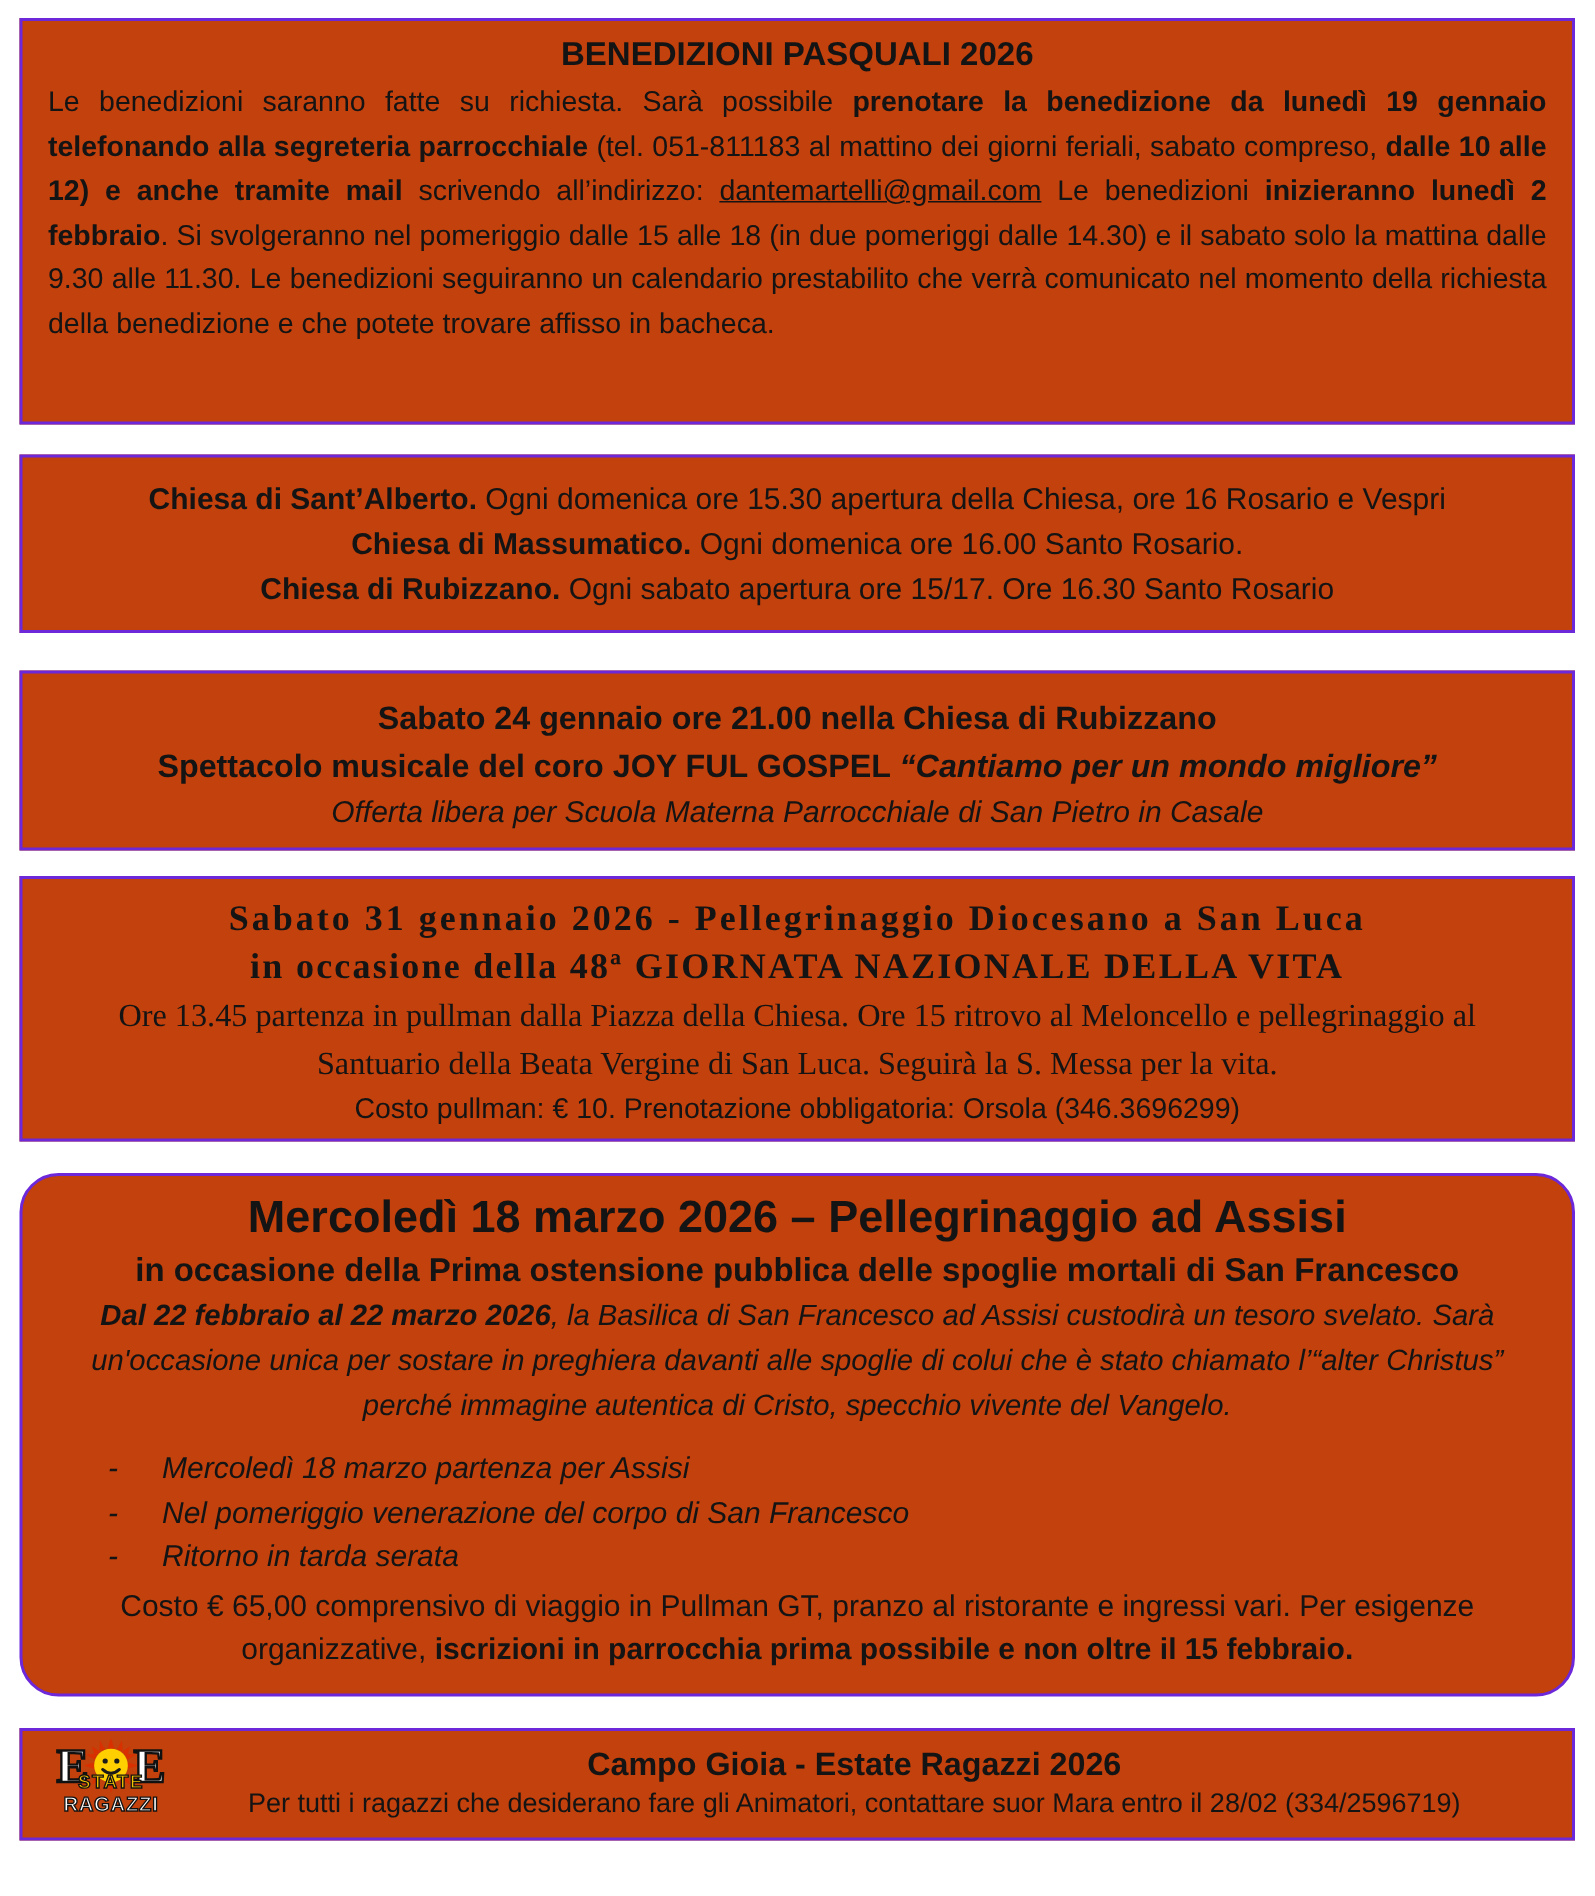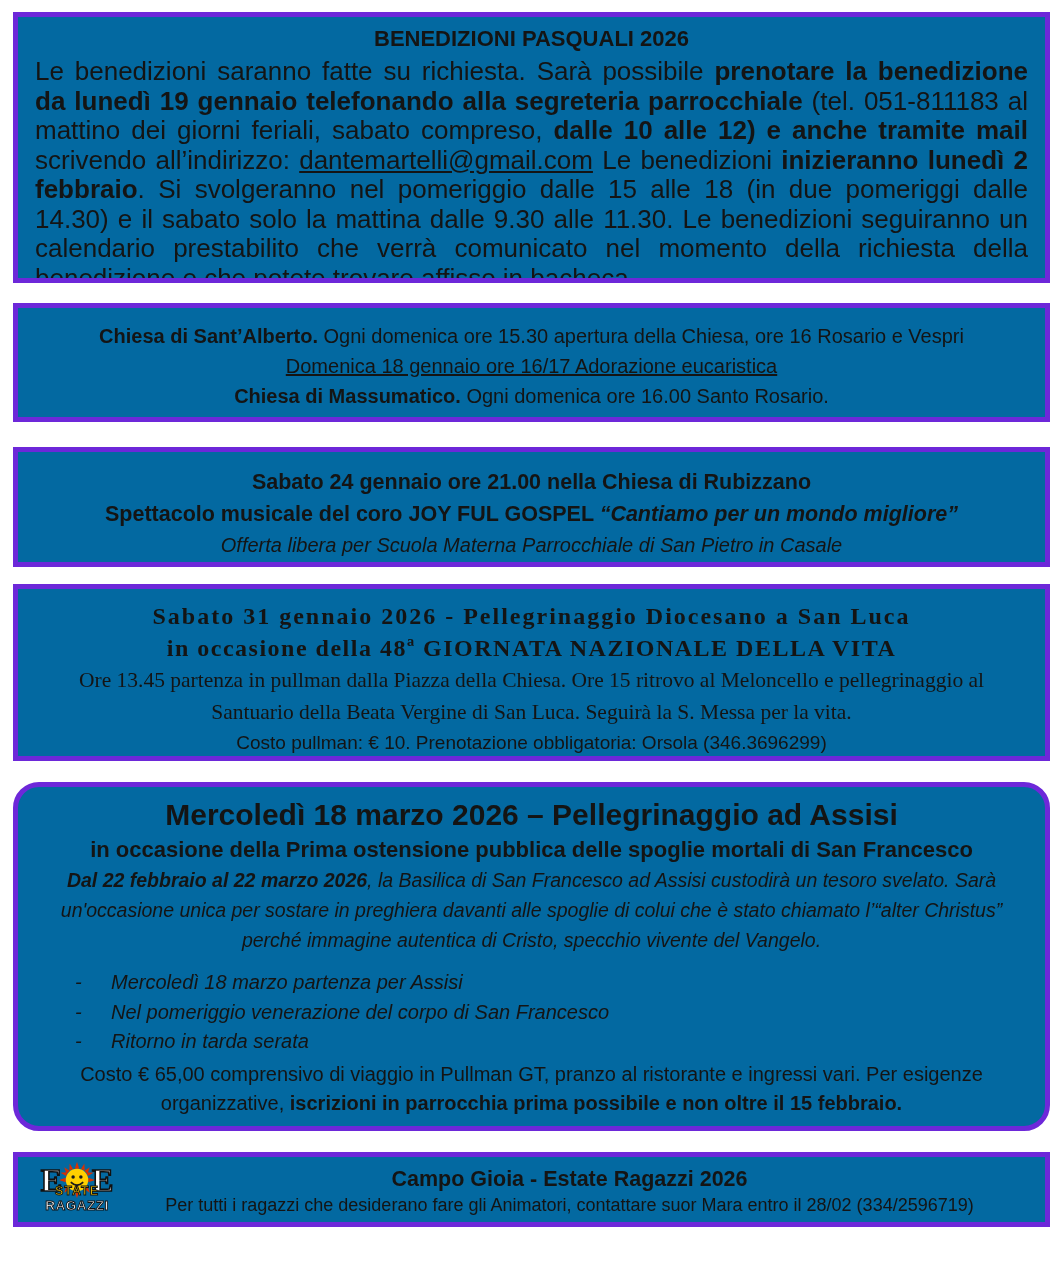--- a/index.html
+++ b/index.html
@@ -13,9 +13,9 @@
   .page { box-sizing:border-box; width:1063px; padding:12px 13px 0 13px; }
   .box {
     box-sizing:border-box;
-    border:5px solid #6d28d9;
+    border:2px solid #6d28d9;
     overflow:hidden;
-    background:#0369a1;
+    background:#c2410c;
   }
   .bold { font-weight:bold; }
   .underline { text-decoration:underline; }

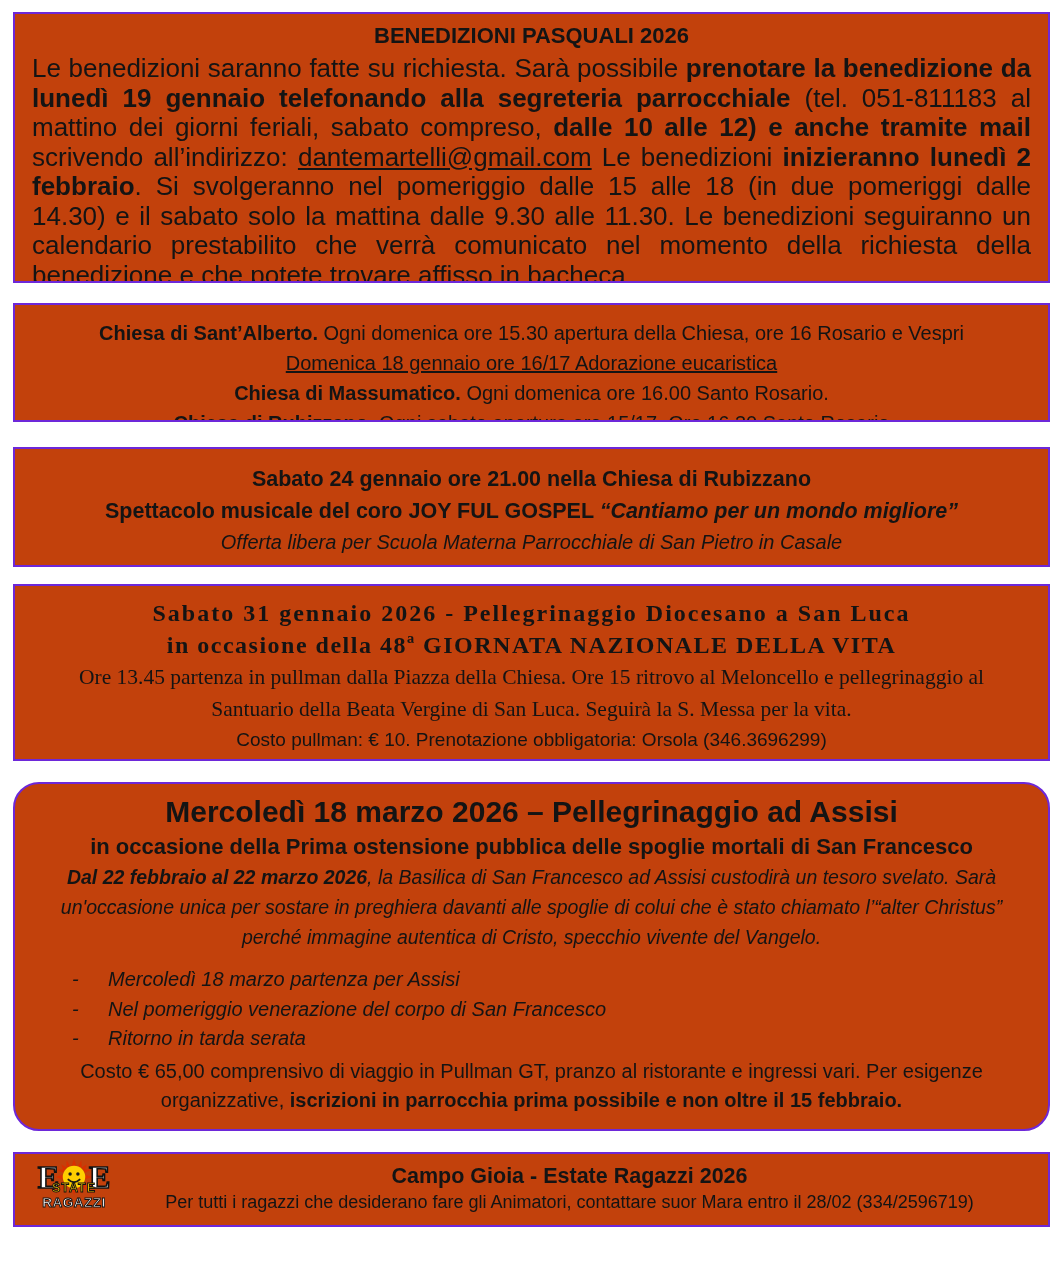--- a/index.html
+++ b/index.html
@@ -23,7 +23,7 @@
   
   #box-benedizioni { height:271px; padding:7px 17px 0 17px; }
   .b1-title { text-align:center; font-weight:bold; font-size:22px; line-height:30px; margin-bottom:3px; }
-  .b1-para  { text-align:justify; font-size:26px; line-height:29.5px; }
+  .b1-para  { text-align:justify; font-size:19px; line-height:29.5px; }
   .email-link { color:#141414; text-decoration:underline; }
 
   

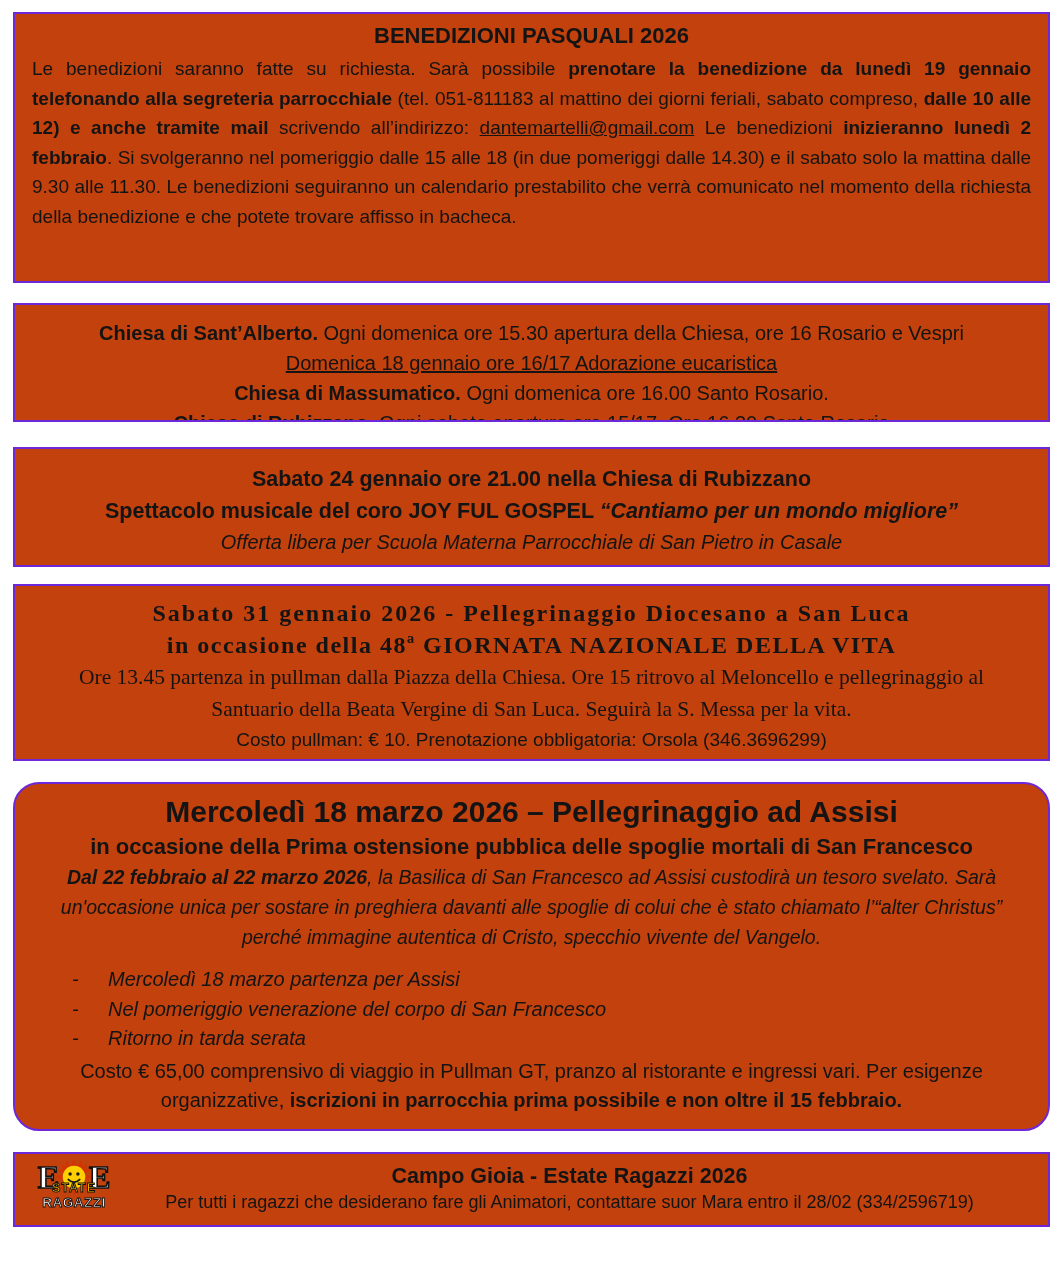--- a/index.html
+++ b/index.html
@@ -92,7 +92,6 @@
 
   <div class="box" id="box-chiese">
     <div class="line"><span class="bold">Chiesa di Sant’Alberto.</span><span> Ogni domenica ore 15.30 apertura della Chiesa, ore 16 Rosario e Vespri</span></div>
-    <div class="line underline">Domenica 18 gennaio ore 16/17 Adorazione eucaristica</div>
     <div class="line"><span class="bold">Chiesa di Massumatico.</span><span> Ogni domenica ore 16.00 Santo Rosario.</span></div>
     <div class="line"><span class="bold">Chiesa di Rubizzano.</span><span> Ogni sabato apertura ore 15/17. Ore 16.30 Santo Rosario</span></div>
   </div>

